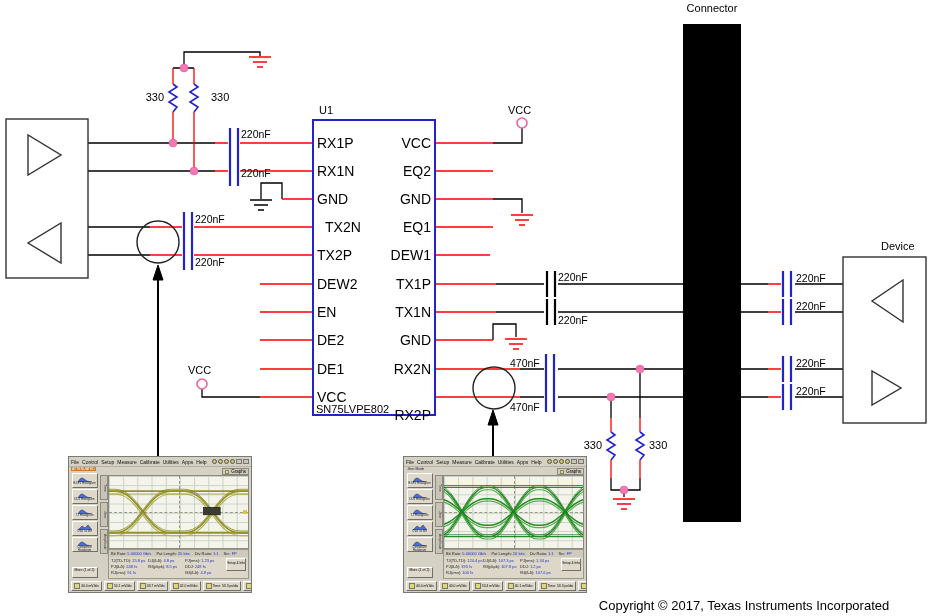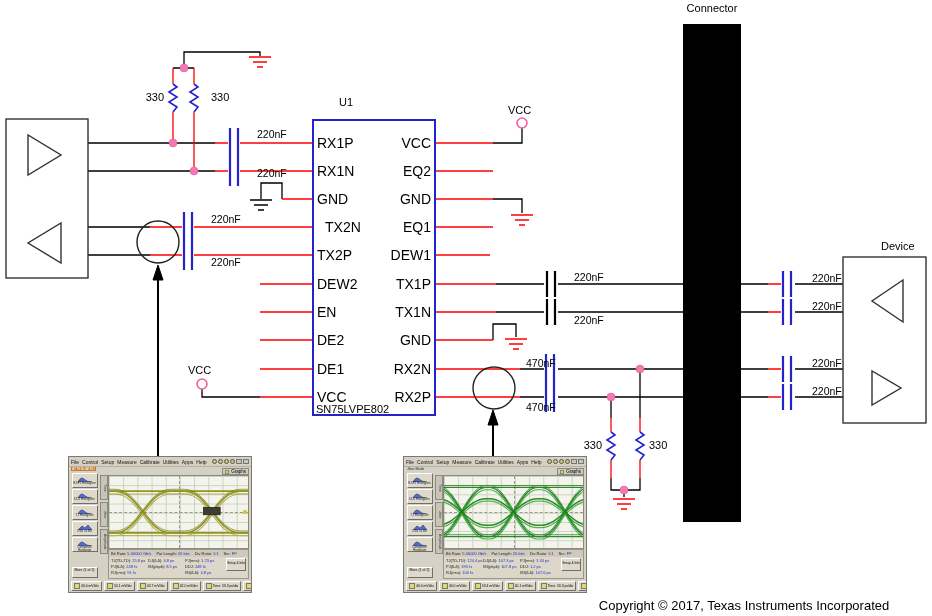--- a/index.html
+++ b/index.html
@@ -181,7 +181,7 @@
 
   <div class="lbl center" data-name="connector-label" style="left:669px;top:2px;width:86px;">Connector</div>
   <div class="lbl" data-name="device-label" style="left:868px;top:240px;margin-left:13px;">Device</div>
-  <div class="lbl" data-name="ic-refdes" style="left:319px;top:96px;margin-left:20px;">U1</div>
+  <div class="lbl" data-name="ic-refdes" style="left:319px;top:104px;">U1</div>
   <div class="lbl" data-name="ic-part-number" style="left:316px;top:403px;">SN75LVPE802</div>
   <div class="lbl" data-name="vcc-label-right" style="left:508px;top:104px;">VCC</div>
   <div class="lbl" data-name="vcc-label-left" style="left:188px;top:364px;">VCC</div>

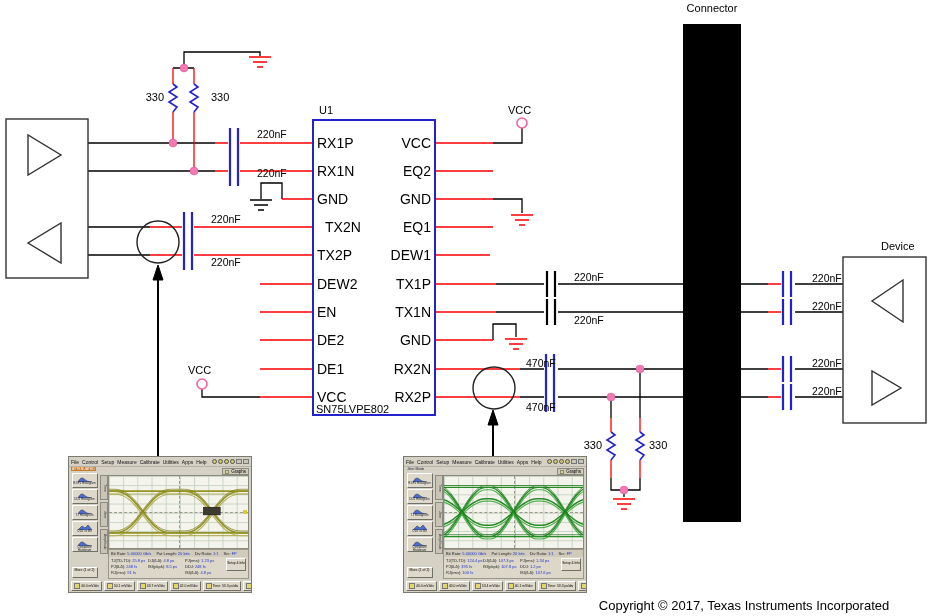--- a/index.html
+++ b/index.html
@@ -6,7 +6,7 @@
   #canvas{position:relative;width:932px;height:616px;background:#fff;overflow:hidden;
           font-family:"Liberation Sans",sans-serif;color:#000;}
   .lbl{position:absolute;font-size:11px;white-space:nowrap;}
-  .caplbl{position:absolute;font-size:10.5px;white-space:nowrap;padding-left:16px;}
+  .caplbl{position:absolute;font-size:10.5px;white-space:nowrap;}
   .pin{position:absolute;font-size:14px;white-space:nowrap;transform:translateY(-50%);}
   .pinR{width:70px;text-align:right;}
   .center{text-align:center;}

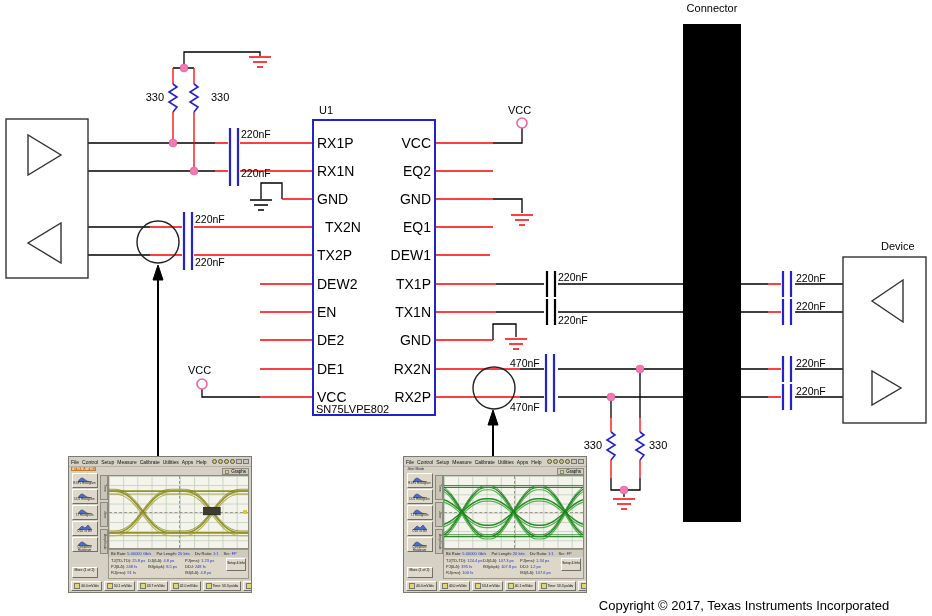--- a/index.html
+++ b/index.html
@@ -223,7 +223,7 @@
   <div class="pin pinR" data-name="ic-pin-label" style="left:361px;top:312px;">TX1N</div>
   <div class="pin pinR" data-name="ic-pin-label" style="left:361px;top:340px;">GND</div>
   <div class="pin pinR" data-name="ic-pin-label" style="left:361px;top:369px;">RX2N</div>
-  <div class="pin pinR" data-name="ic-pin-label" style="left:361px;top:397px;">RX2P</div>
+  <div class="pin pinR" data-name="ic-pin-label" style="left:361px;top:415px;">RX2P</div>
 
   <div class="scope" data-name="oscilloscope-window-1" style="left:68px;top:456px;">
     <div class="mode1" data-name="scope-mode-badge">ATTENUATED</div>

